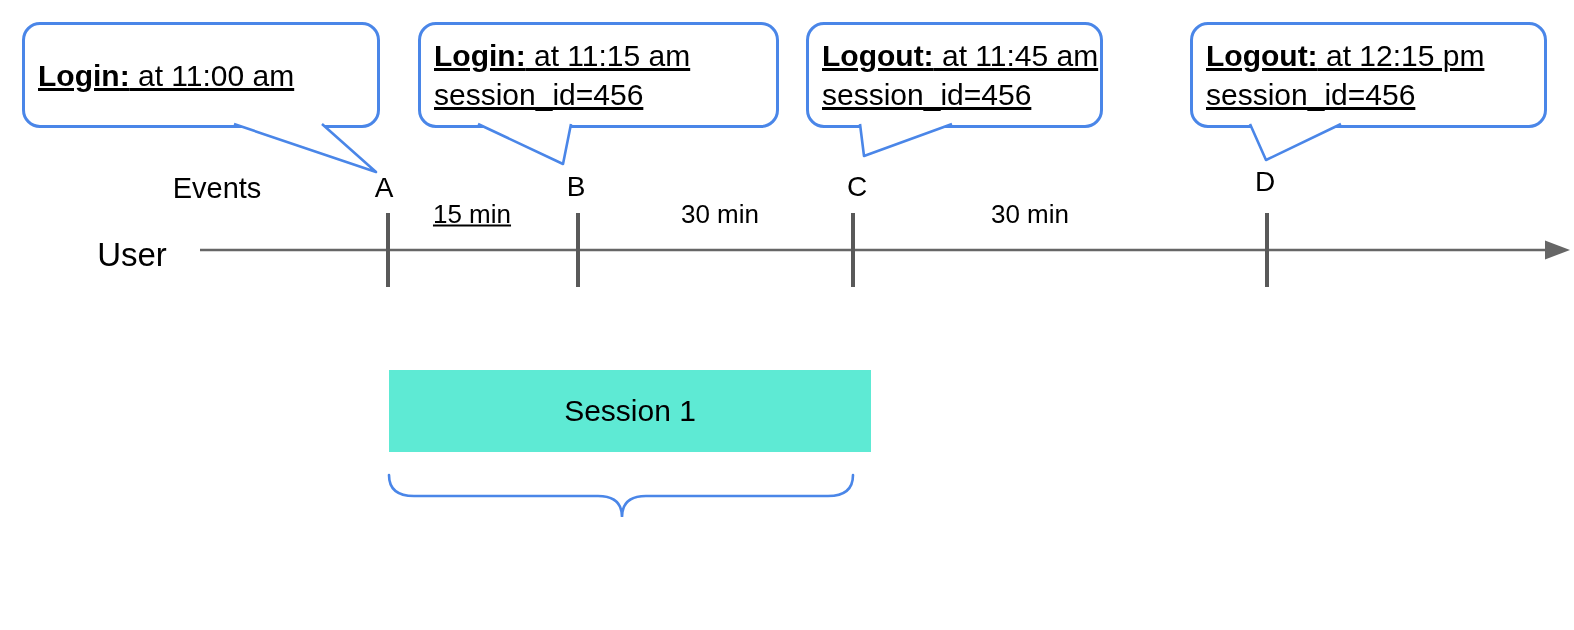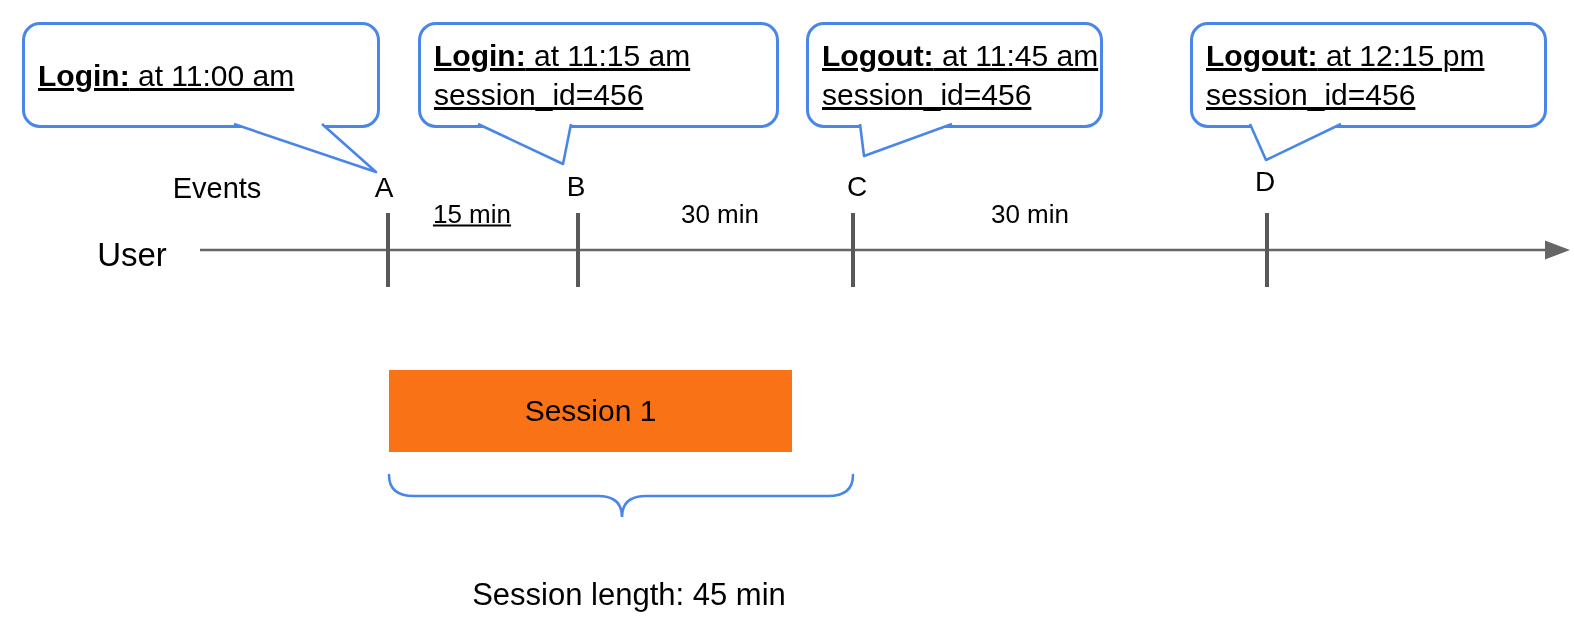--- a/index.html
+++ b/index.html
@@ -41,8 +41,8 @@
   #interval-cd{left:1030px;top:214px;}
   
   .session-box{
-    position:absolute;left:389px;top:370px;width:403px;height:82px;
-    background:#f97316;display:flex;align-items:center;justify-content:center;
+    position:absolute;left:389px;top:370px;width:482px;height:82px;
+    background:#5eead4;display:flex;align-items:center;justify-content:center;
     font-size:30px;z-index:1;
   }
   .session-length{left:629px;top:595px;font-size:31px;}

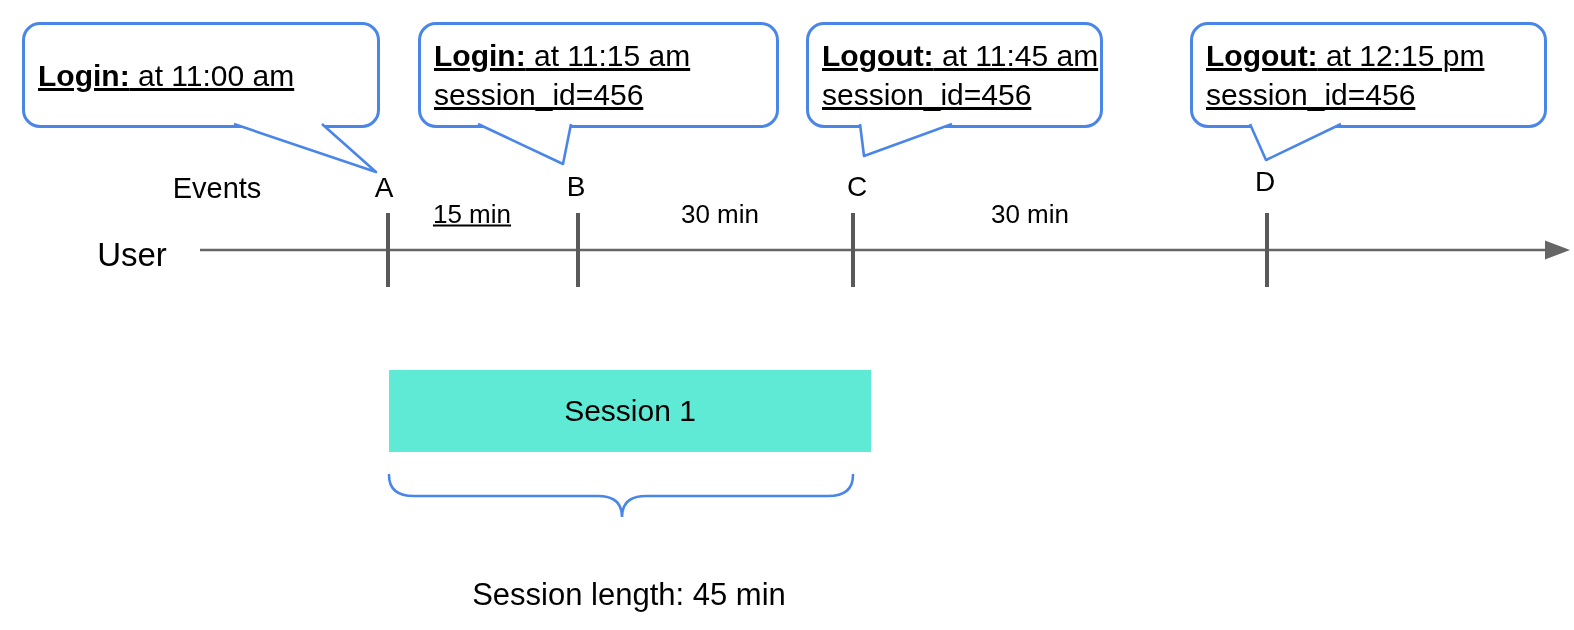--- a/index.html
+++ b/index.html
@@ -101,7 +101,6 @@
   <div class="session-box">
     <span>Session 1</span>
   </div>
-  <div class="label session-length">Session length: 45 min</div>
 
 </div>
 

